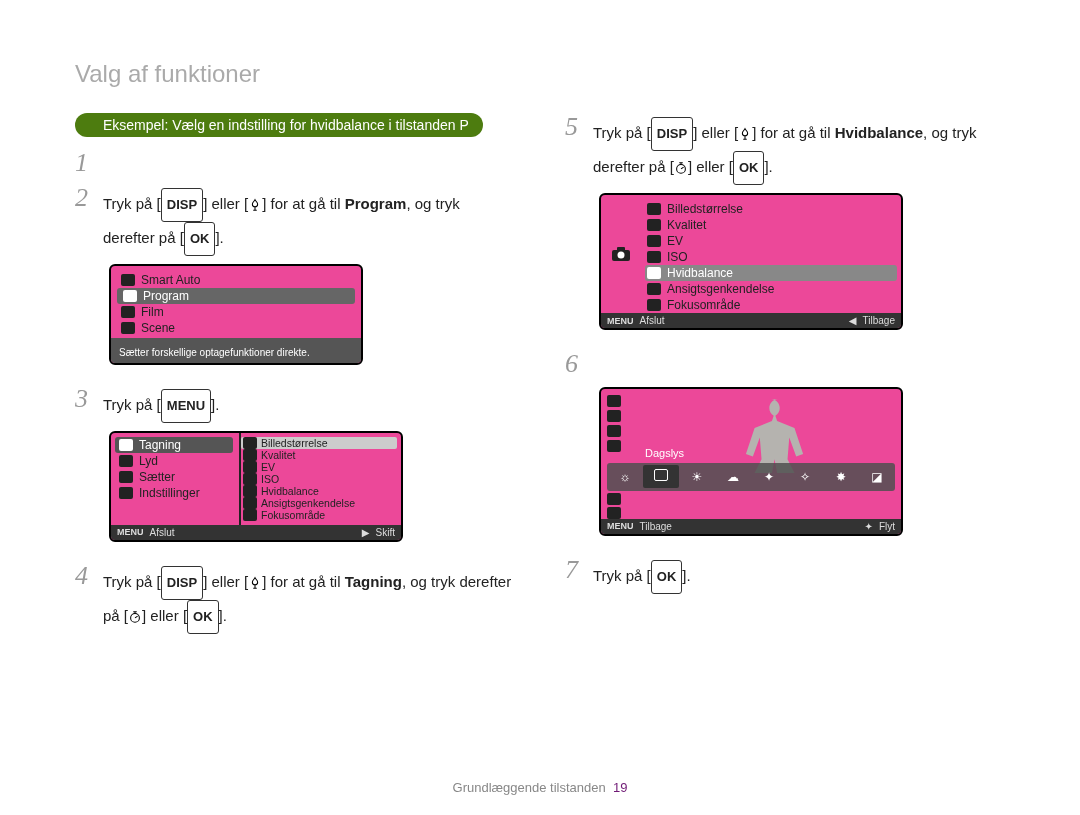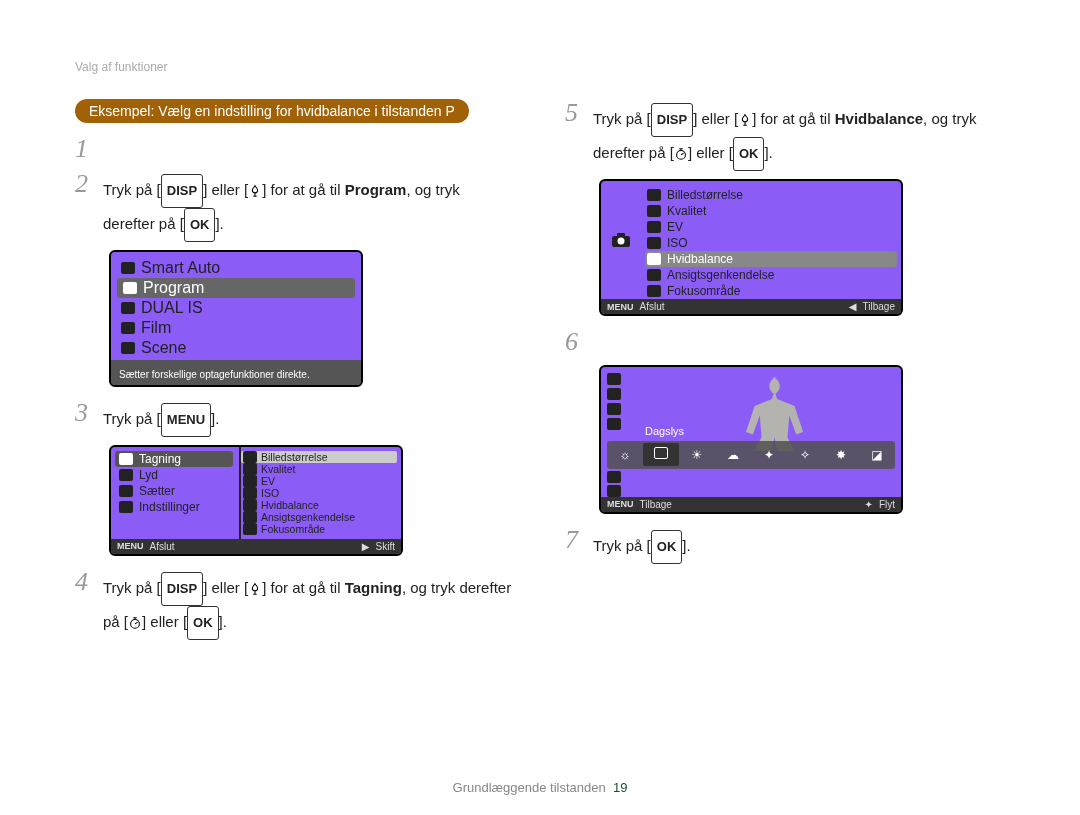--- a/index.html
+++ b/index.html
@@ -19,7 +19,7 @@
     height: 100%;
   }
   .header {
-    font-size: 12px;
+    font-size: 24px;
     color: #aaa;
     font-weight: 300;
     margin-bottom: 25px;

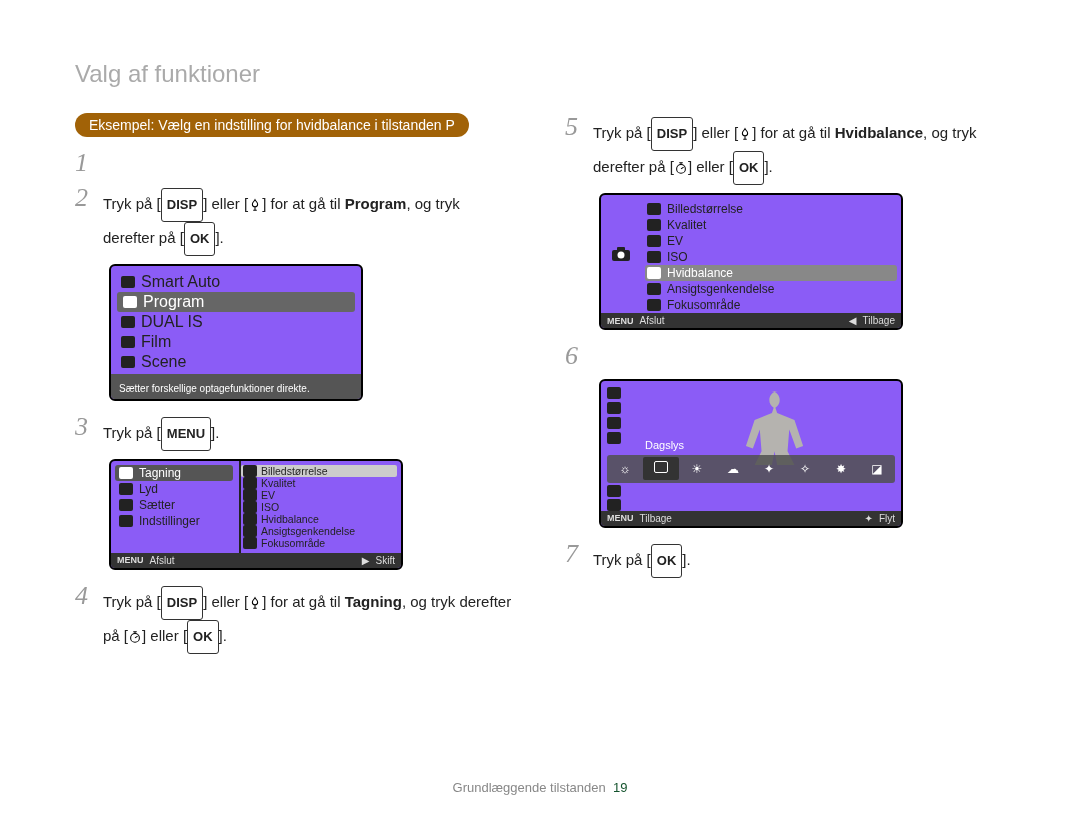--- a/index.html
+++ b/index.html
@@ -34,10 +34,10 @@
   }
   .pill {
     display: inline-block;
-    background: #a16207;
+    background: #4d7c0f;
     color: #fff;
     border-radius: 12px;
-    padding: 4px 14px 4px 14px;
+    padding: 4px 14px 4px 28px;
     font-size: 14px;
     margin-bottom: 12px;
   }

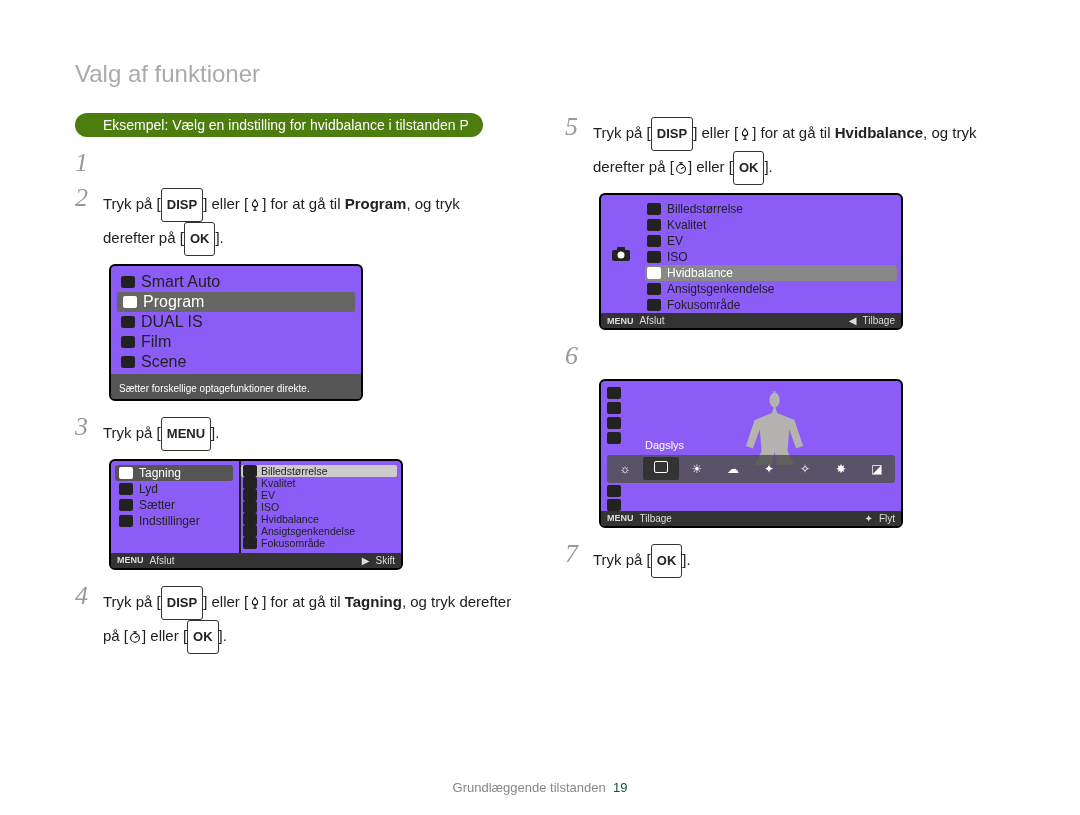--- a/index.html
+++ b/index.html
@@ -82,8 +82,8 @@
   .panel {
     border: 2px solid #000;
     border-radius: 6px;
-    background: #8b5cf6;
-    margin: 8px 0 12px 34px;
+    background: #ec4899;
+    margin: 8px 0 20px 34px;
     overflow: hidden;
   }
   .p1 { width: 250px; }

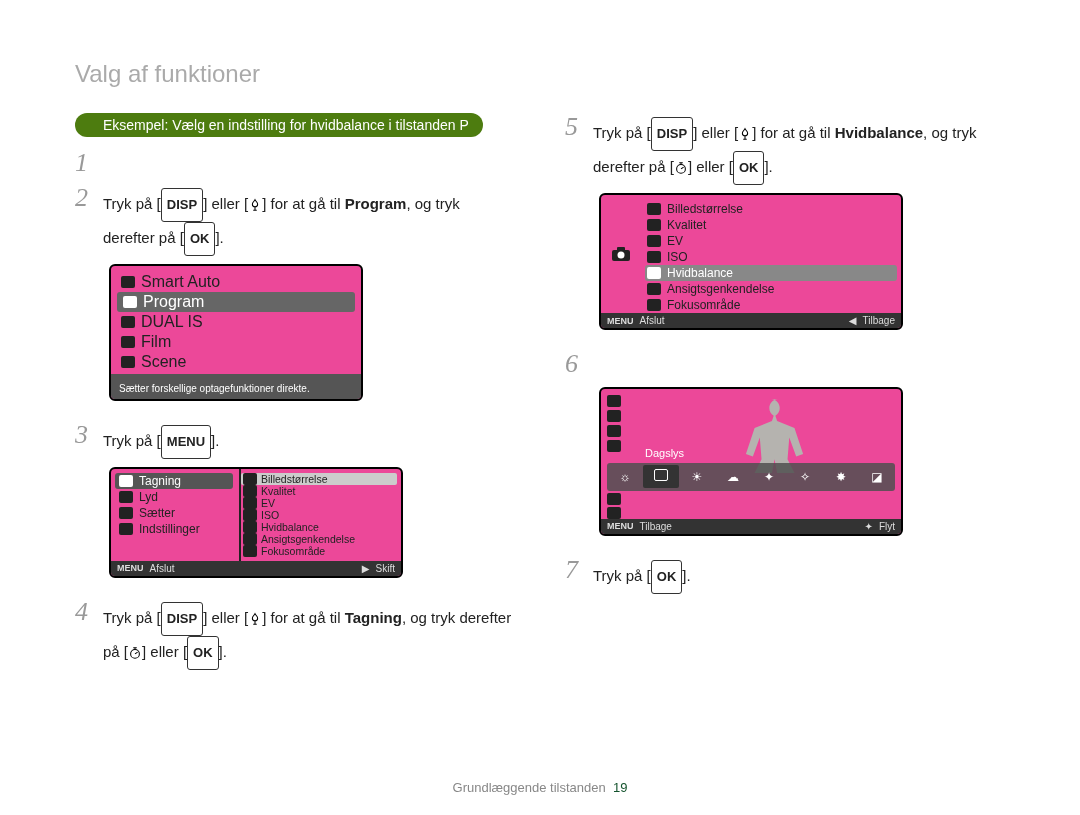--- a/index.html
+++ b/index.html
@@ -88,7 +88,7 @@
   }
   .p1 { width: 250px; }
   .p1-row {
-    font-size: 16px;
+    font-size: 12px;
     padding: 1px 10px 1px 10px;
     display:flex;
     align-items:center;

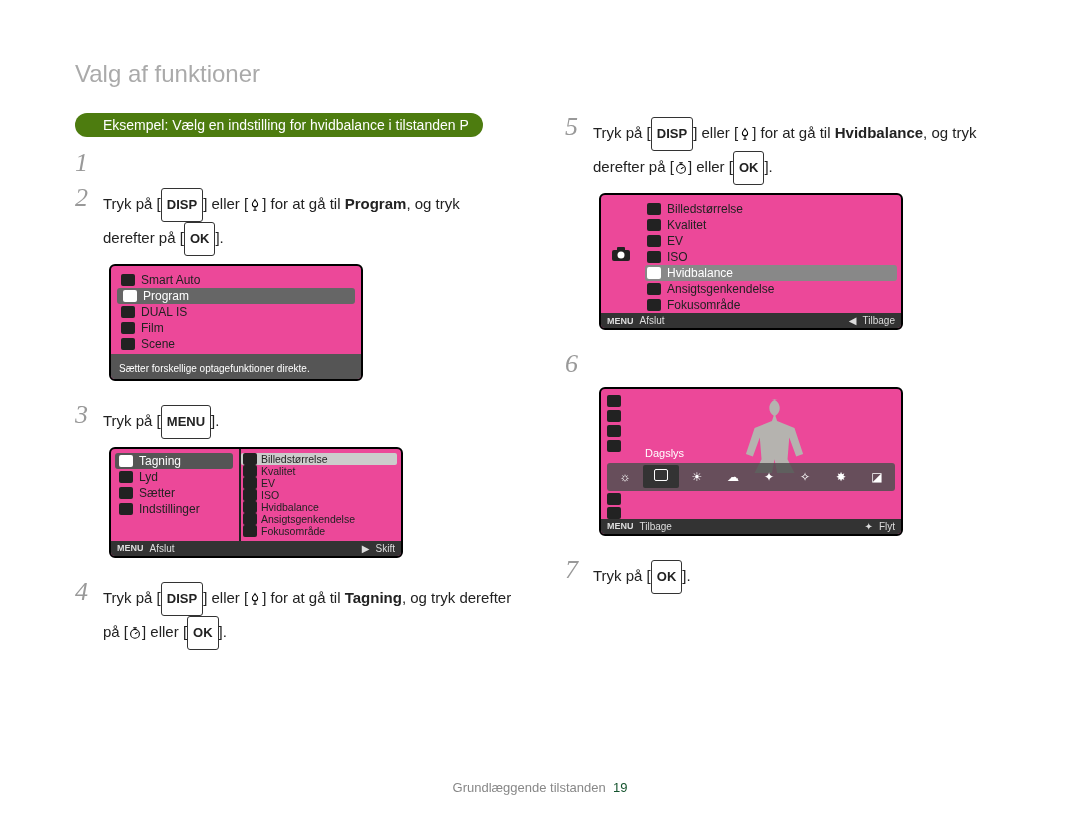--- a/index.html
+++ b/index.html
@@ -187,10 +187,6 @@
             </div>
           <div class="p1-row">
               <span class="tiny-icon"></span>
-              <span>DUAL IS</span>
-            </div>
-          <div class="p1-row">
-              <span class="tiny-icon"></span>
               <span>Film</span>
             </div>
           <div class="p1-row">

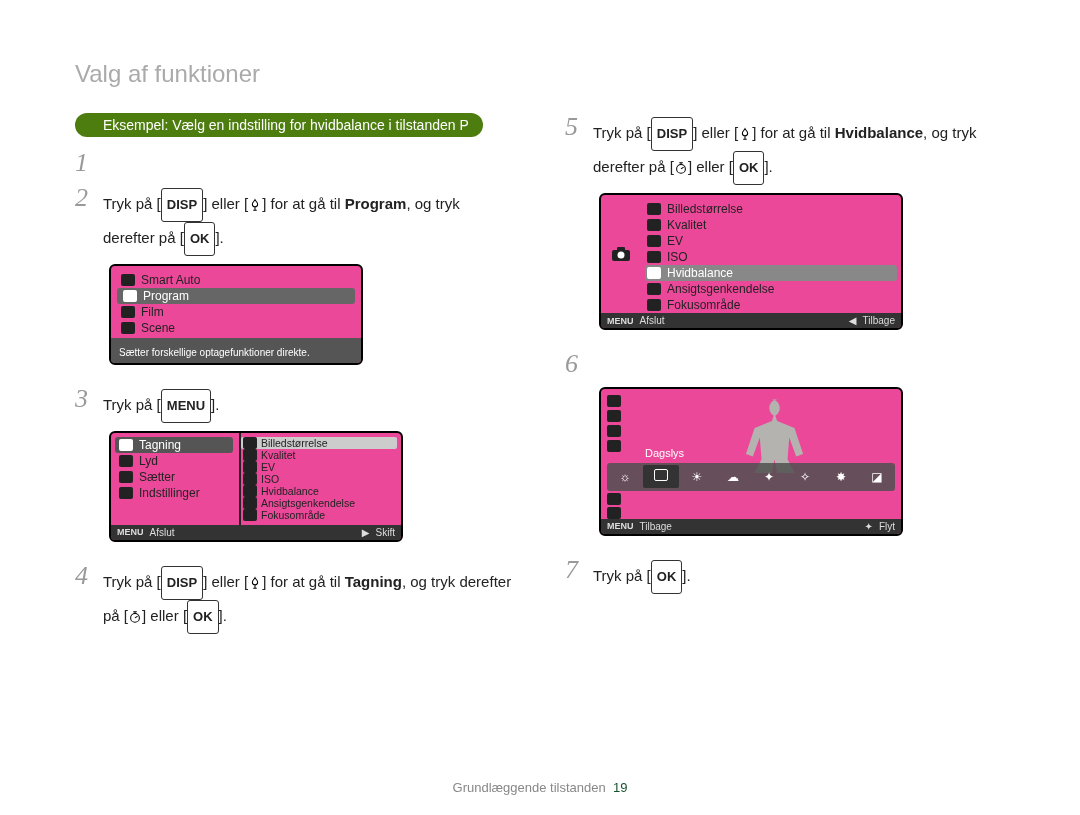--- a/index.html
+++ b/index.html
@@ -146,7 +146,7 @@
     font-size: 13px;
     color: #888;
   }
-  .footer .pg { color:#14532d; }
+  .footer .pg { color:#701a75; }
 </style>
 </head>
 <body>

